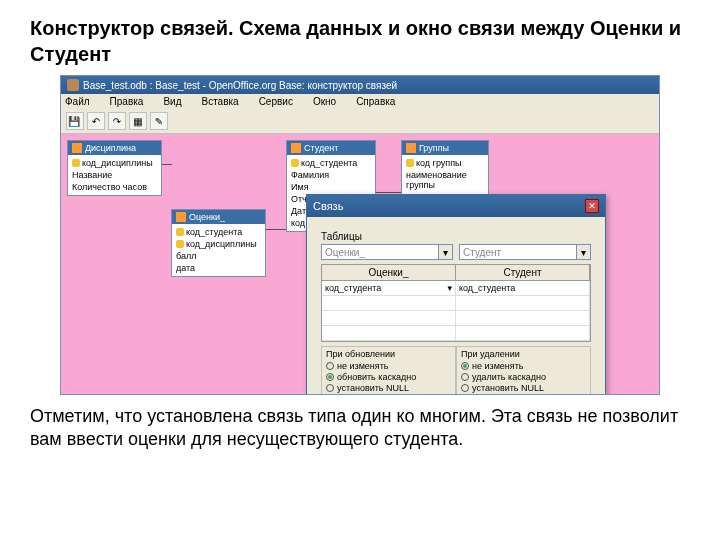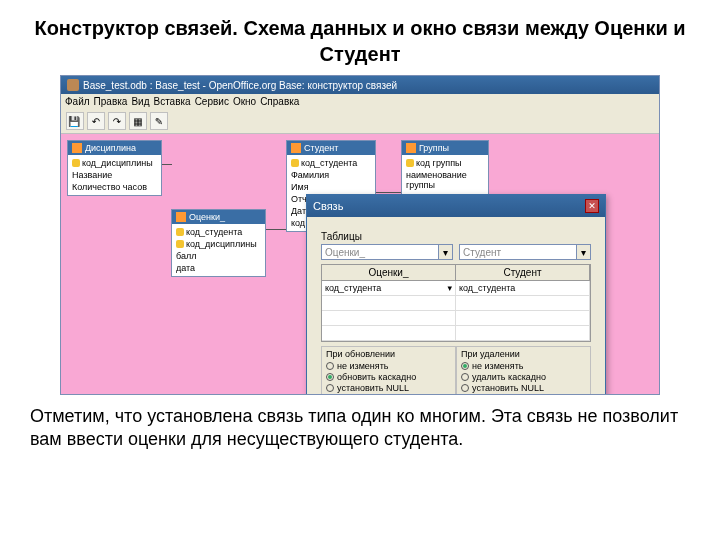--- a/index.html
+++ b/index.html
@@ -5,7 +5,7 @@
 * { margin: 0; padding: 0; box-sizing: border-box; font-family: Arial, sans-serif; }
 body { background: #fff; width: 720px; height: 540px; overflow: hidden; }
 .slide { padding: 15px 30px; }
-.slide-title { font-size: 20px; text-align: center; margin-bottom: 8px; line-height: 1.3; }
+.slide-title { font-size: 20px; margin-bottom: 8px; line-height: 1.3; }
 .app-window { border: 1px solid #7a8fb5; width: 600px; margin: 0 auto; background: #ece9d8; }
 .titlebar { background: linear-gradient(to bottom, #3a6ea5, #2c5a8e); color: #fff; padding: 3px 6px; font-size: 10px; display: flex; align-items: center; }
 .titlebar-icon { width: 12px; height: 12px; background: #b85; margin-right: 4px; border-radius: 2px; }

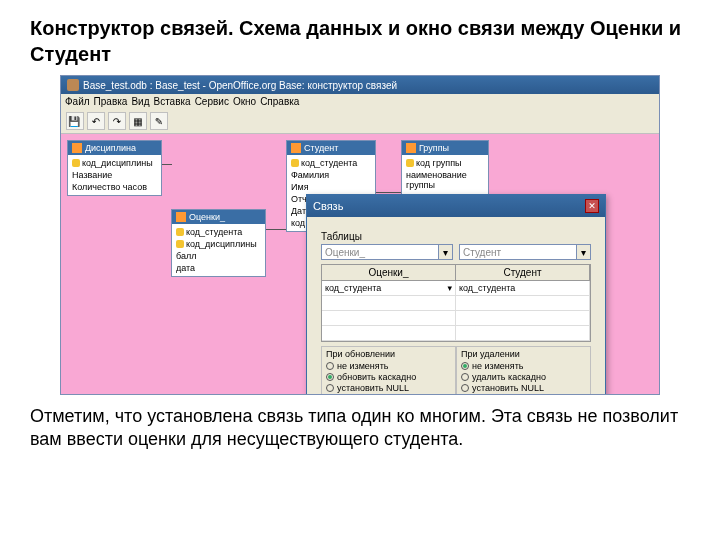--- a/index.html
+++ b/index.html
@@ -9,7 +9,7 @@
 .app-window { border: 1px solid #7a8fb5; width: 600px; margin: 0 auto; background: #ece9d8; }
 .titlebar { background: linear-gradient(to bottom, #3a6ea5, #2c5a8e); color: #fff; padding: 3px 6px; font-size: 10px; display: flex; align-items: center; }
 .titlebar-icon { width: 12px; height: 12px; background: #b85; margin-right: 4px; border-radius: 2px; }
-.menubar { background: #ece9d8; padding: 2px 4px; font-size: 10px; display: flex; gap: 4px; }
+.menubar { background: #ece9d8; padding: 2px 4px; font-size: 10px; display: flex; gap: 20px; }
 .menubar span { cursor: default; }
 .toolbar { background: #ece9d8; padding: 3px 5px; border-bottom: 1px solid #c0c0c0; display: flex; gap: 3px; }
 .tb-btn { width: 18px; height: 18px; border: 1px solid #c0c0c0; background: #f5f5f0; display: flex; align-items: center; justify-content: center; font-size: 10px; }

